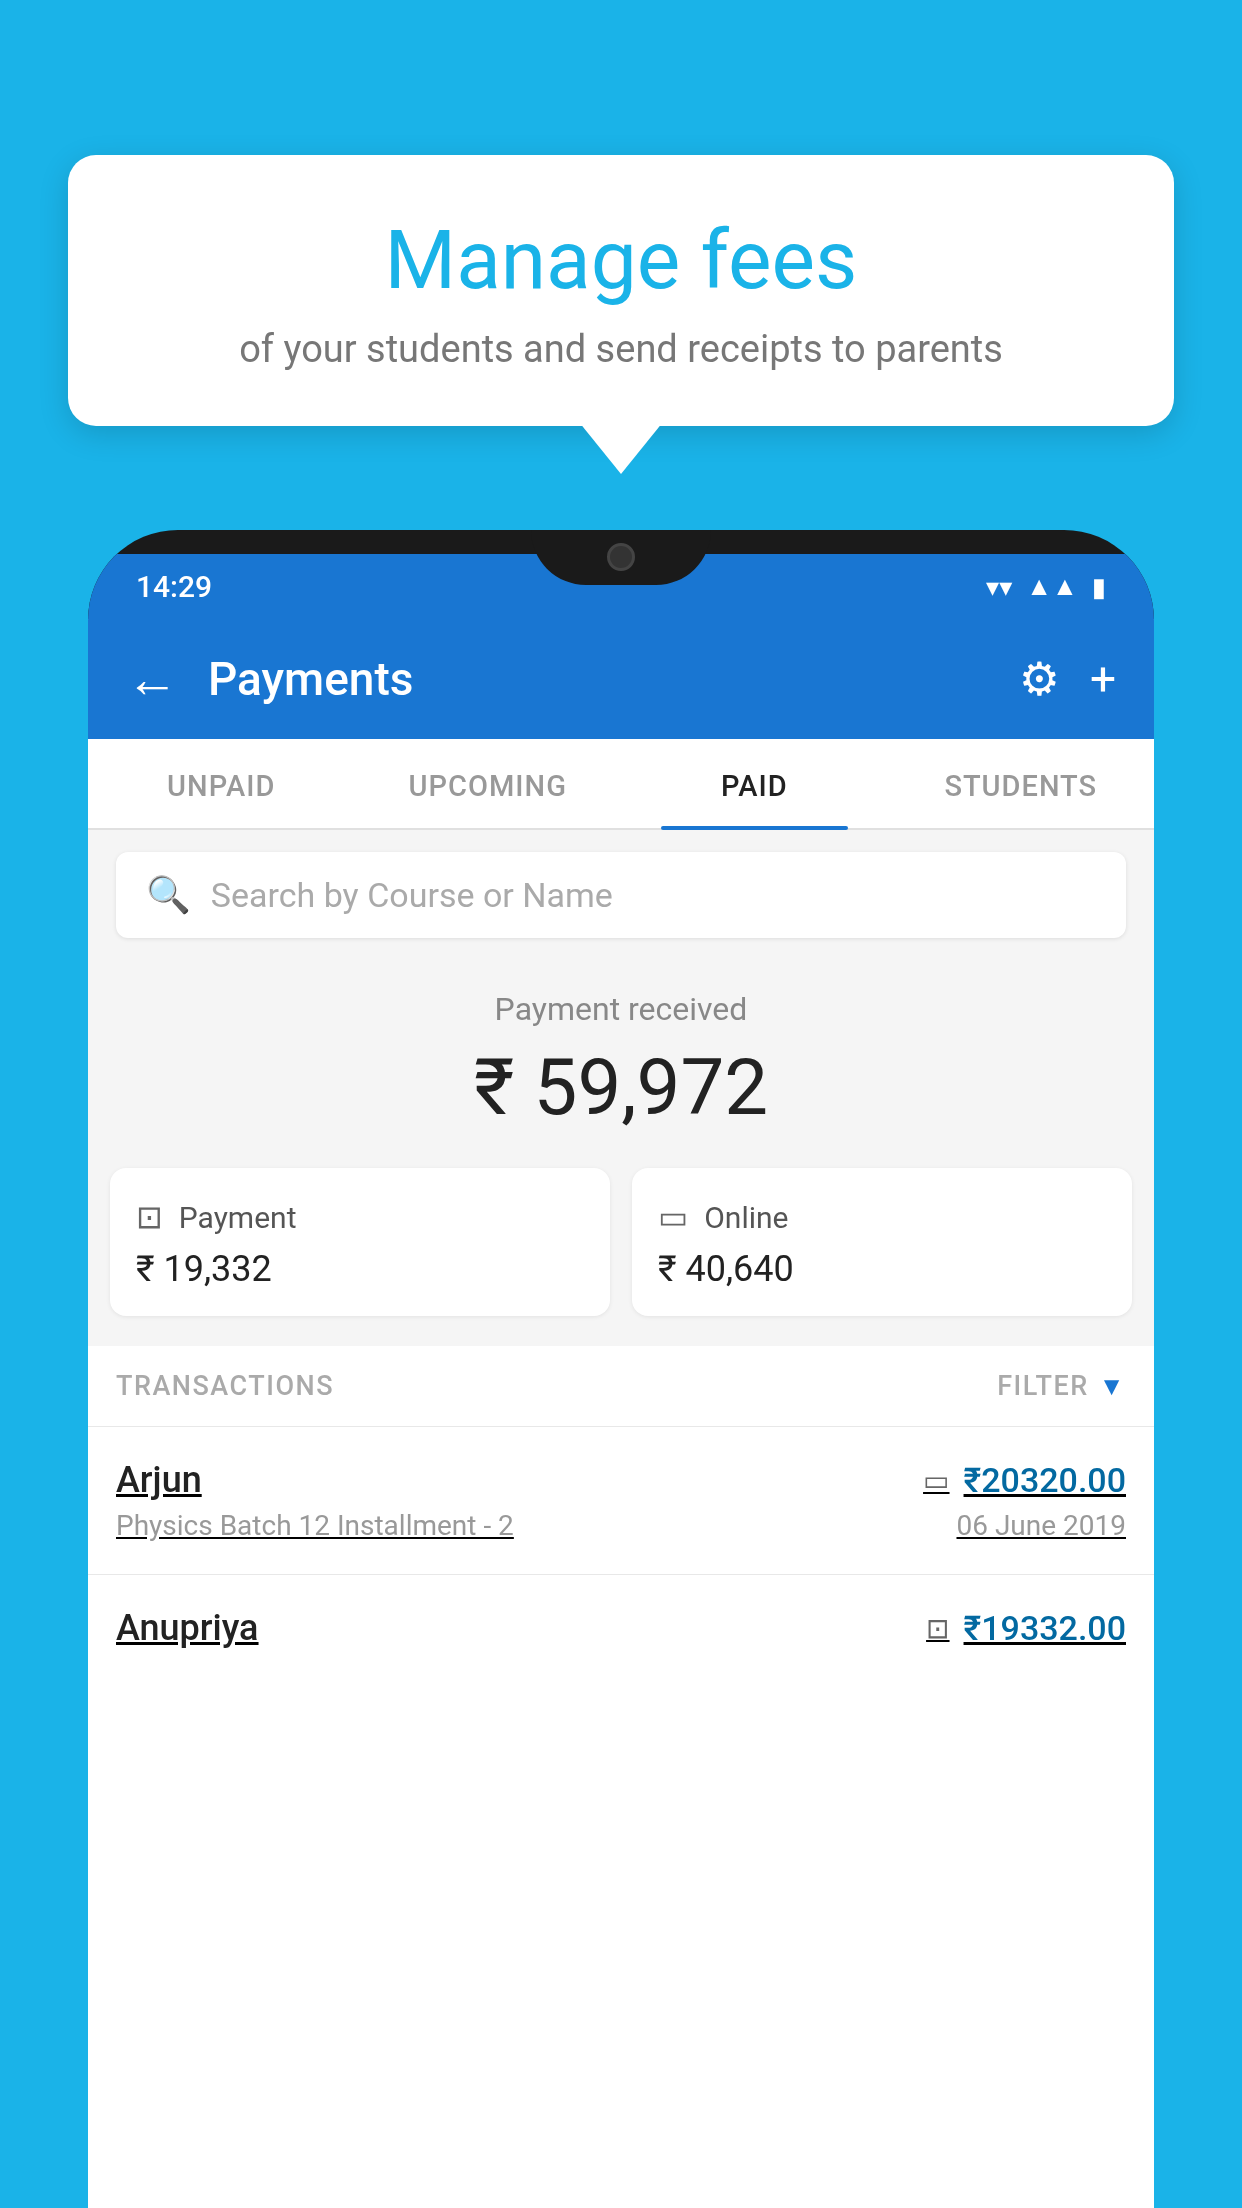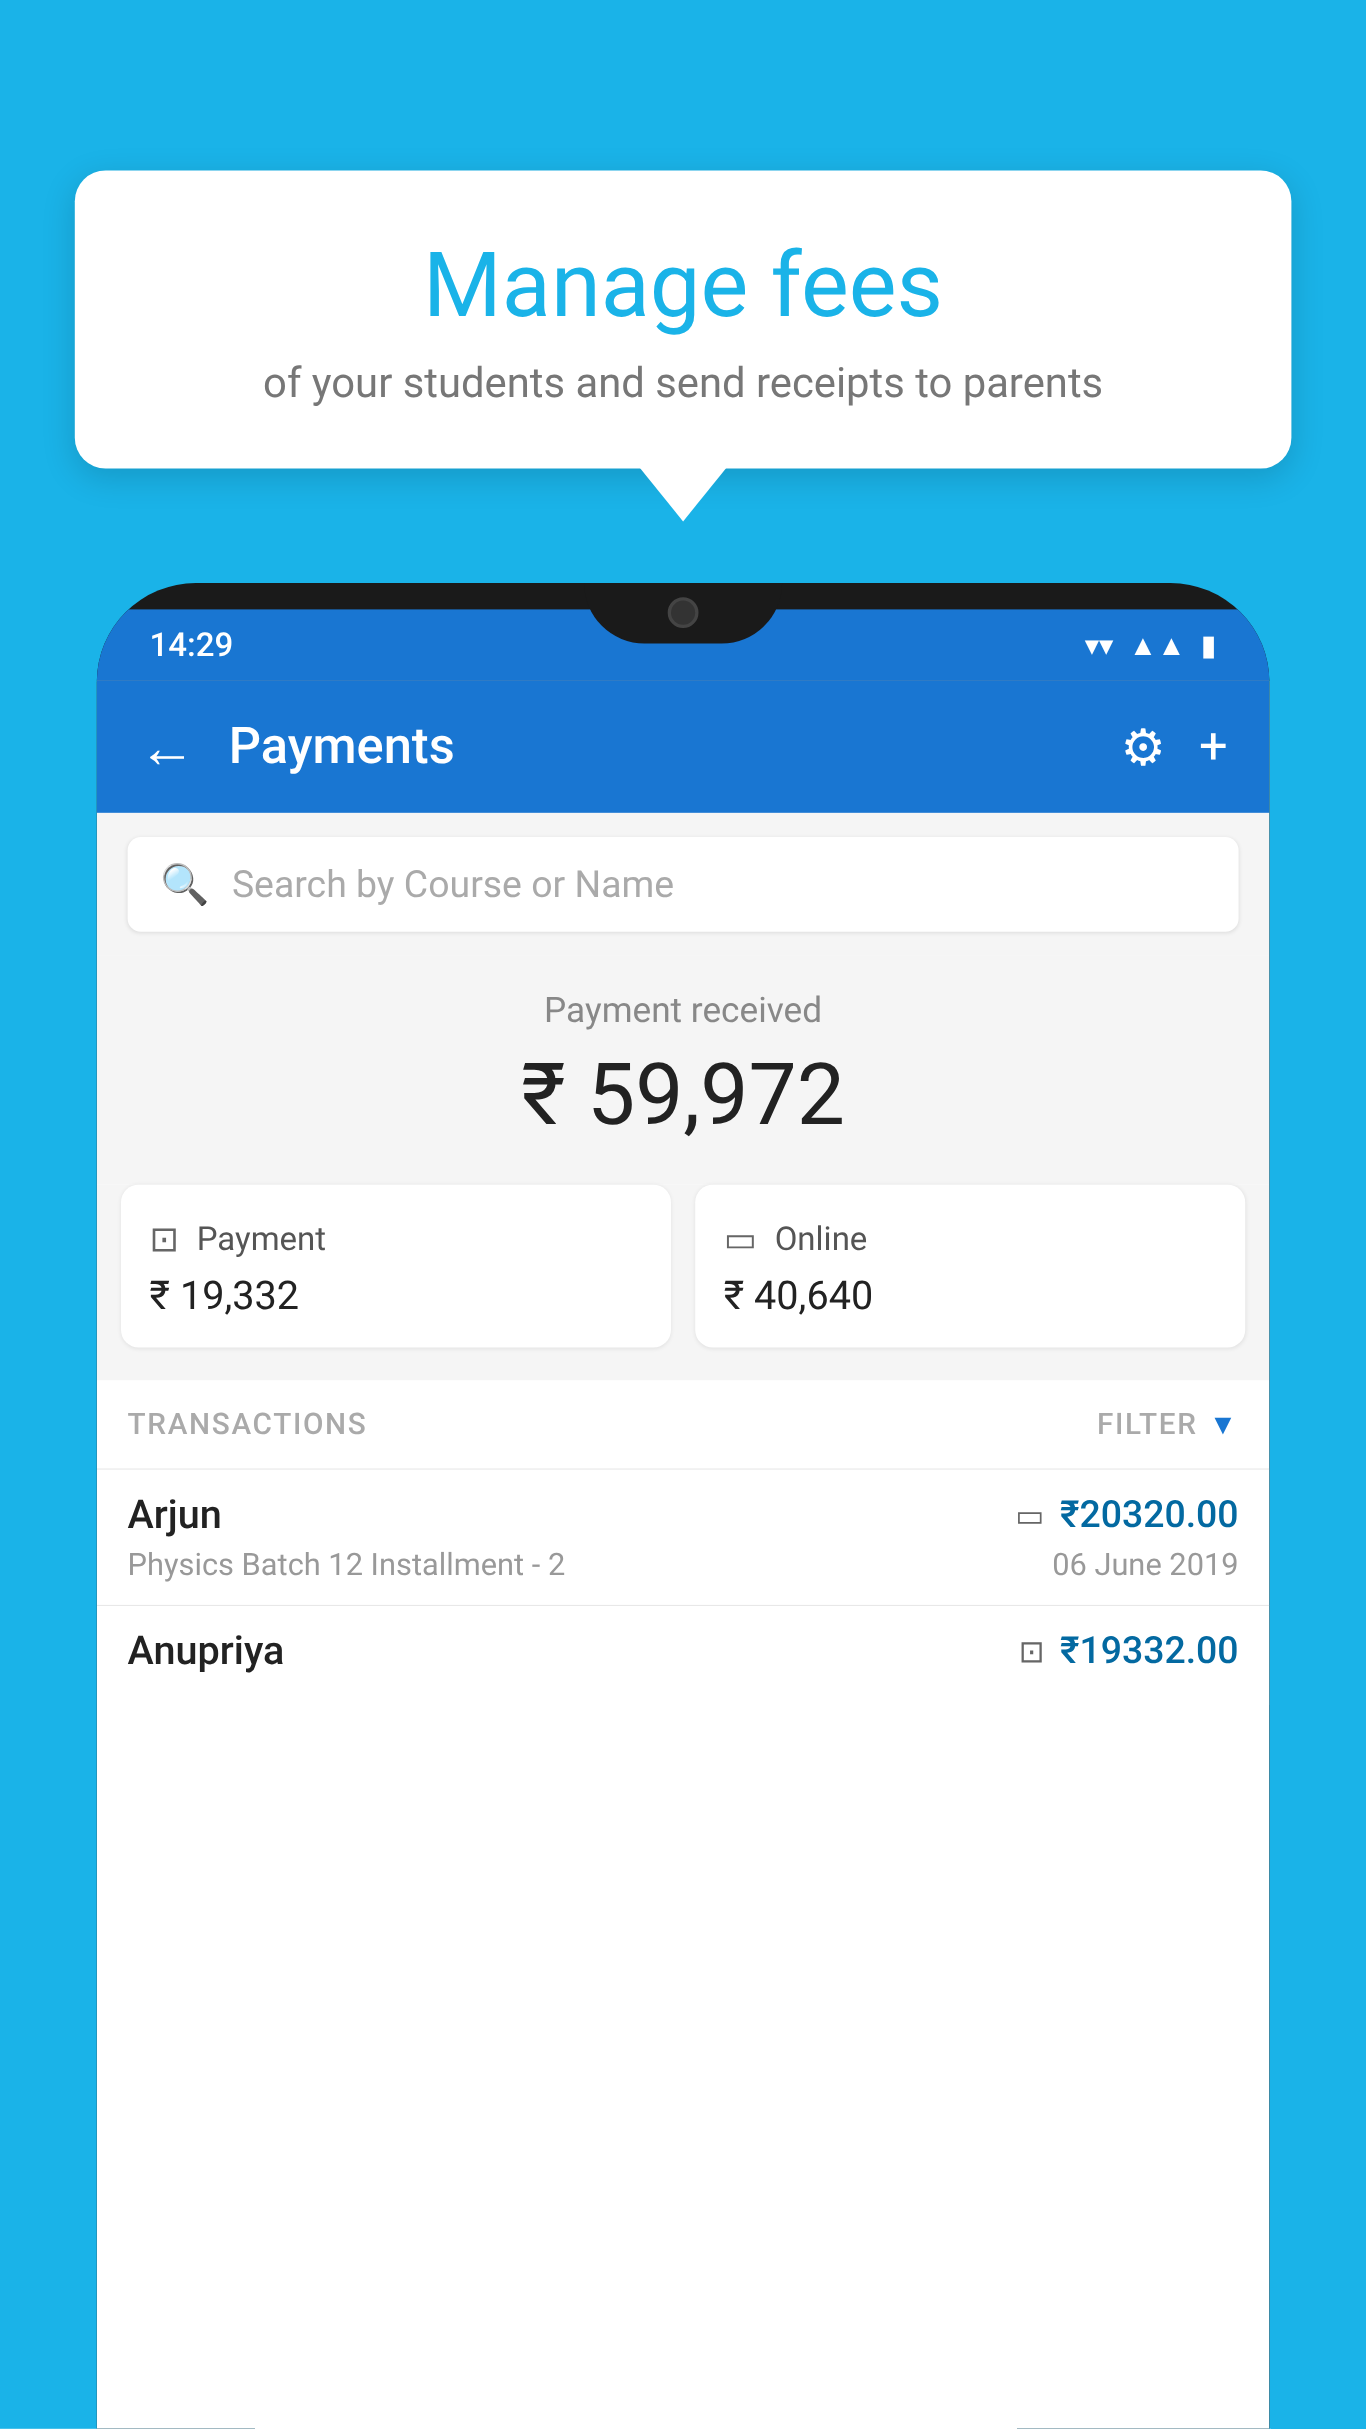--- a/index.html
+++ b/index.html
@@ -357,6 +357,12 @@
       </div>
     </div>
 
+    <div class="tabs">
+      <div class="tab">UNPAID</div>
+      <div class="tab">UPCOMING</div>
+      <div class="tab active">PAID</div>
+      <div class="tab">STUDENTS</div>
+    </div>
 
     <div class="search-container">
       <div class="search-bar">

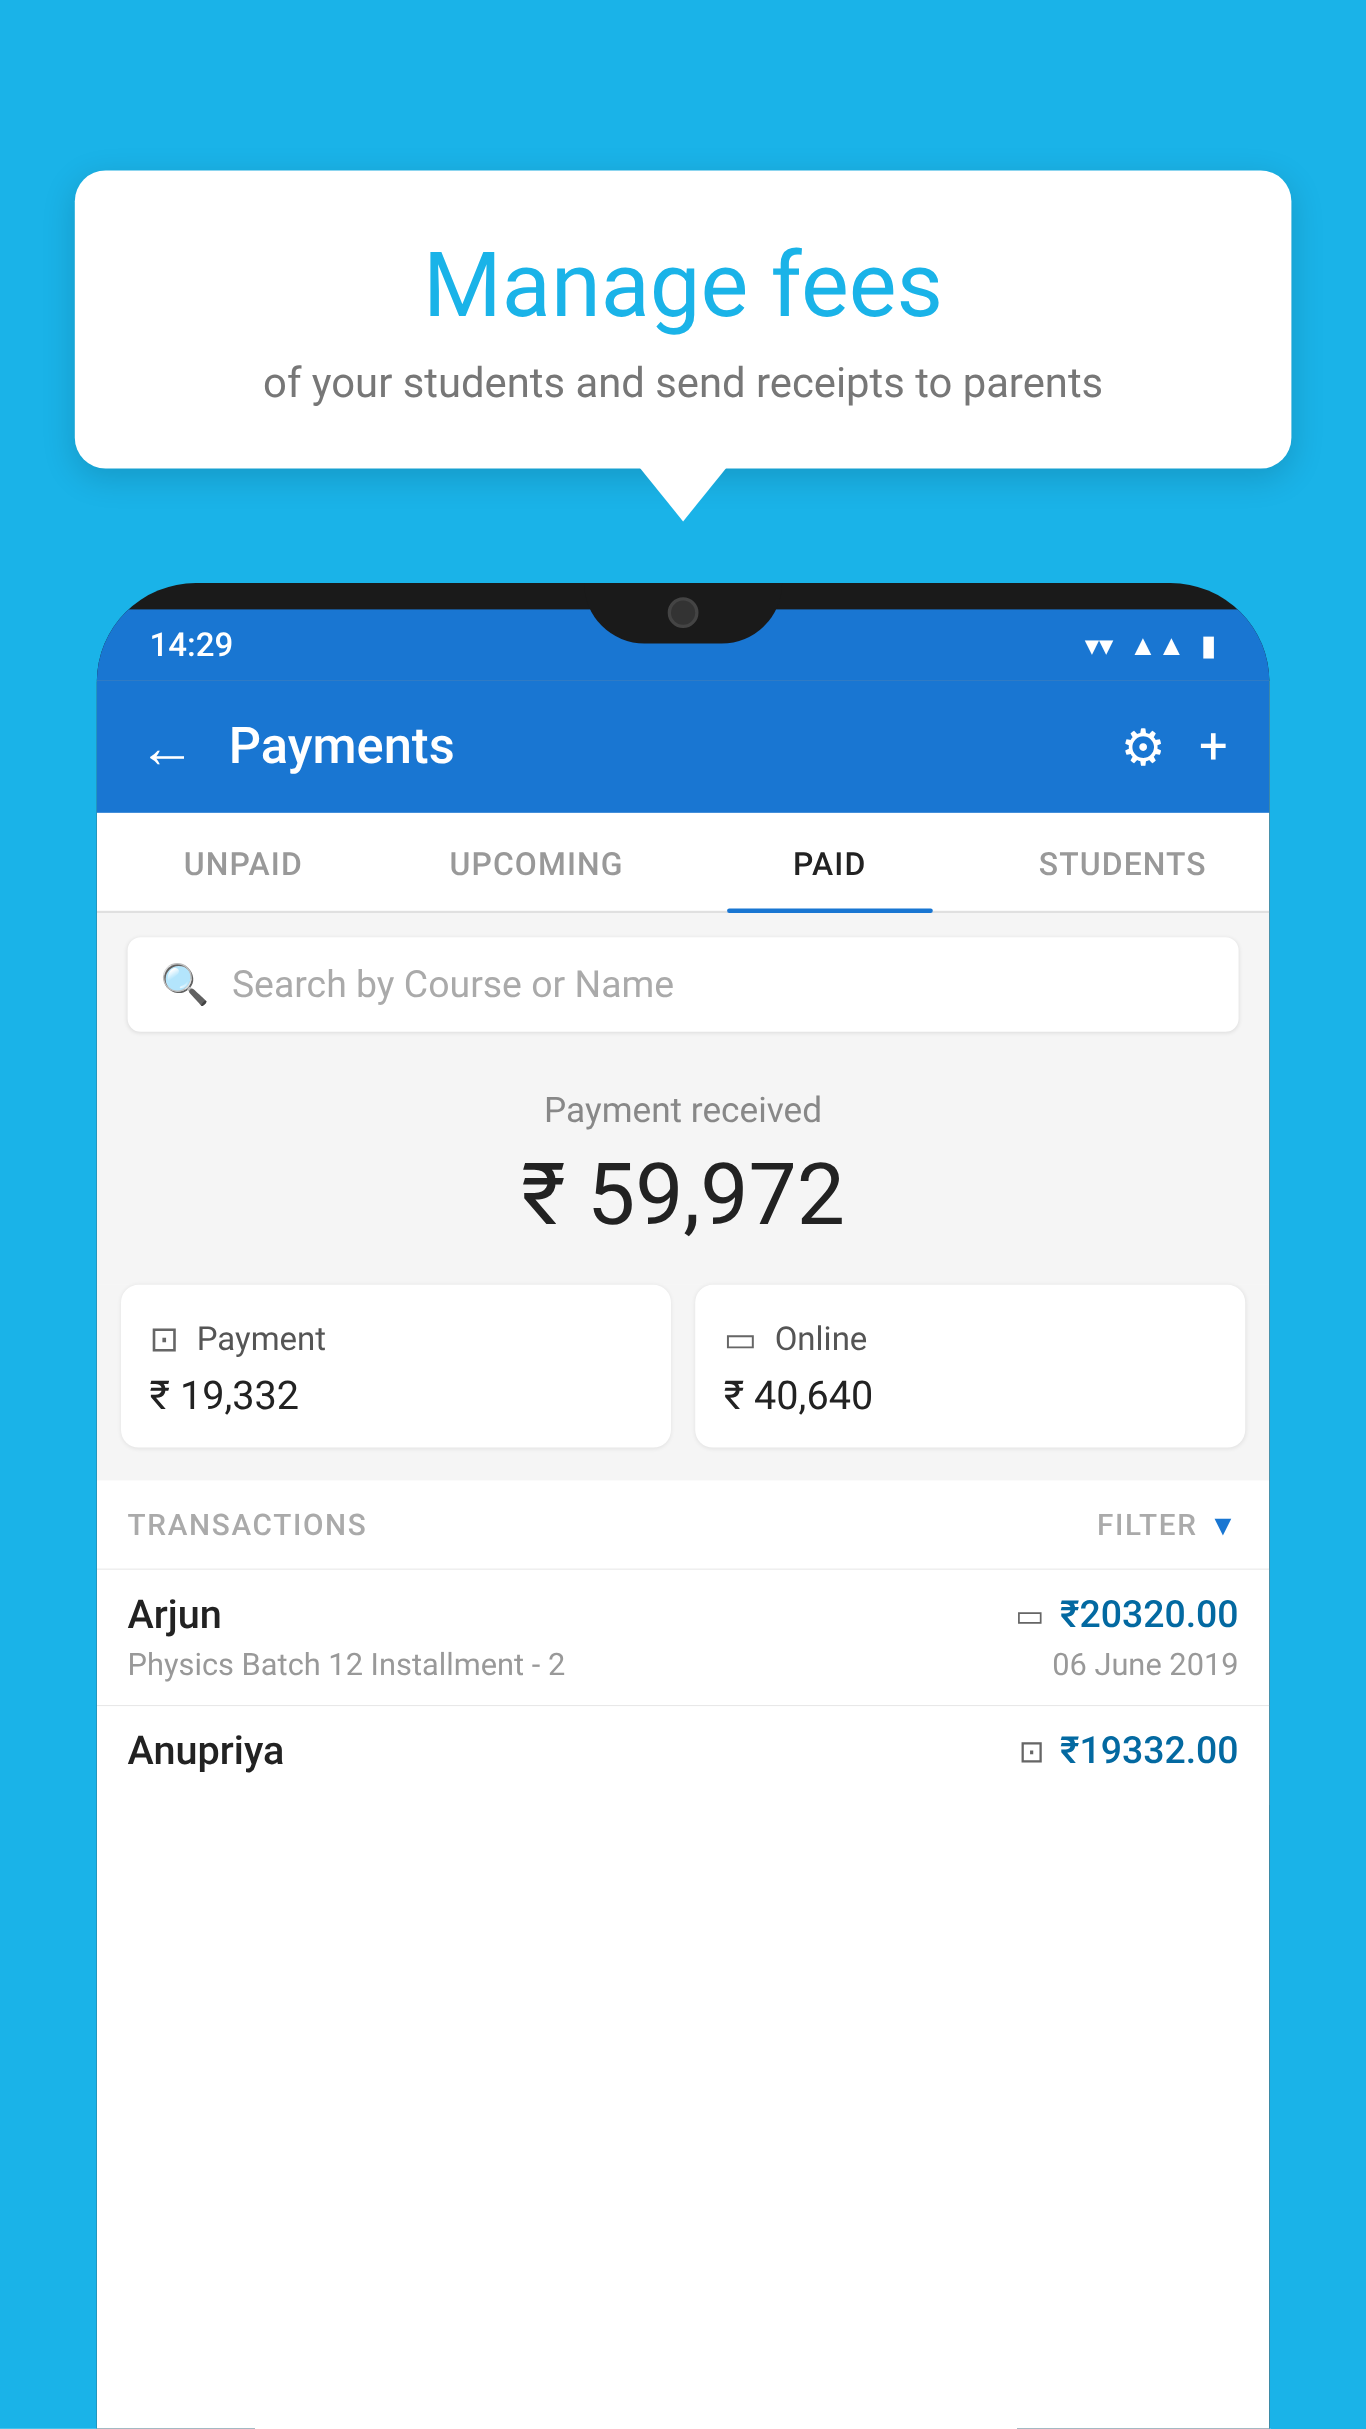--- a/index.html
+++ b/index.html
@@ -280,9 +280,10 @@
 
     
     .transaction-row {
-      padding: 20px 28px;
+      padding: 32px 28px;
       border-top: 1px solid #e8e8e8;
       background: white;
+      text-decoration: underline;
     }
     .transaction-top {
       display: flex;

